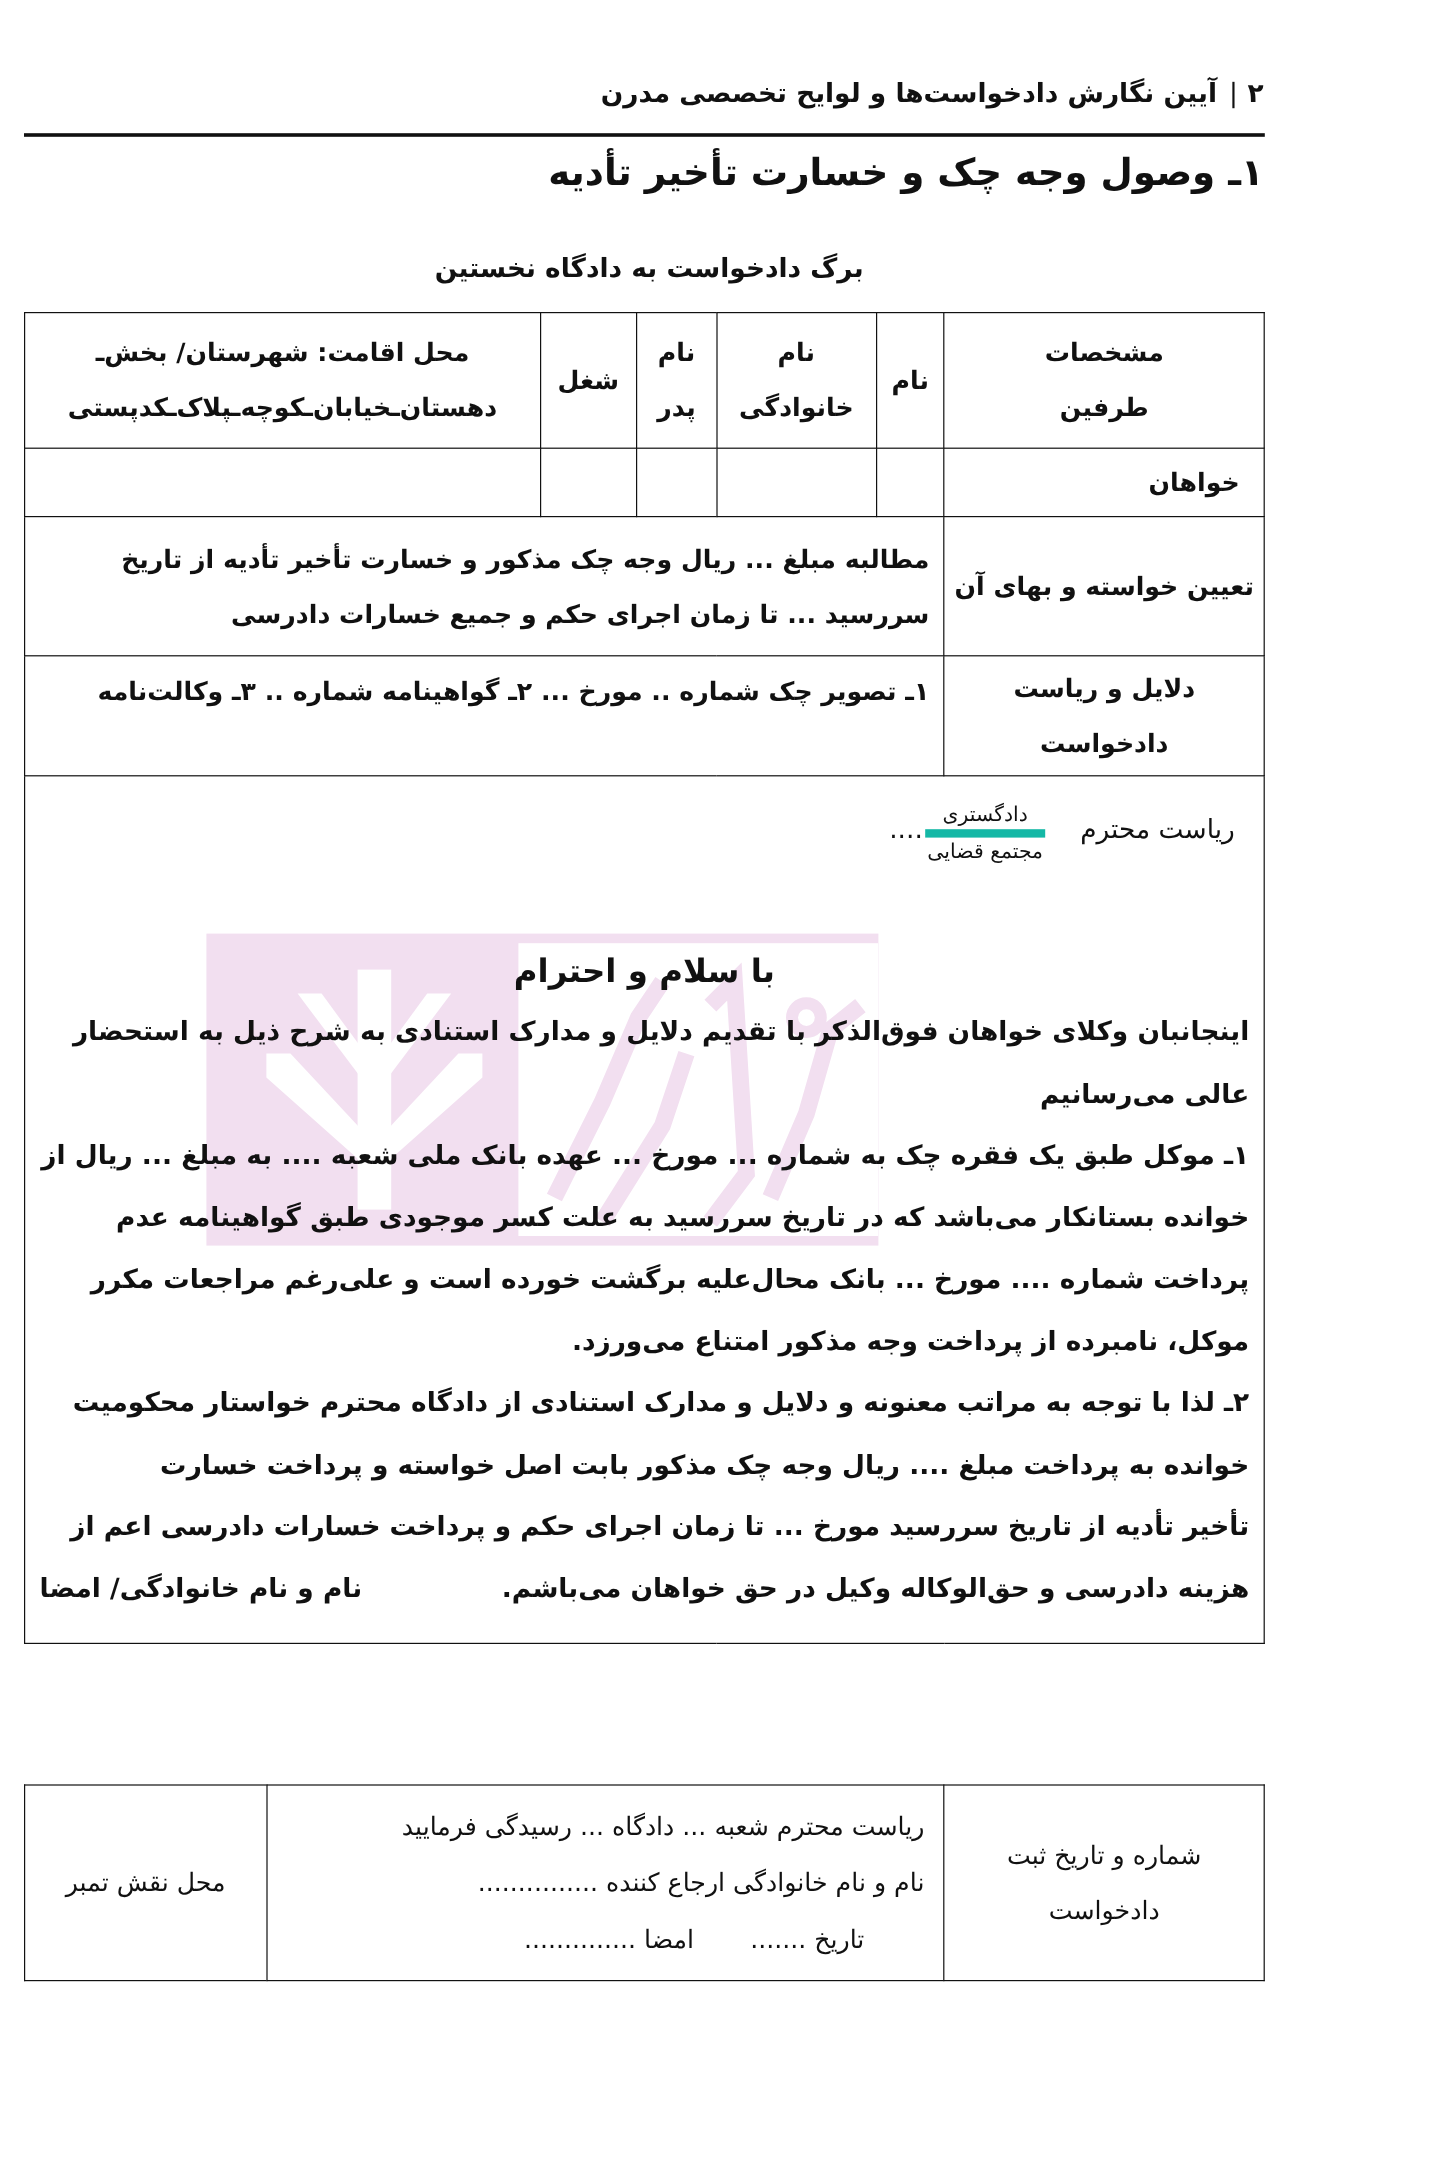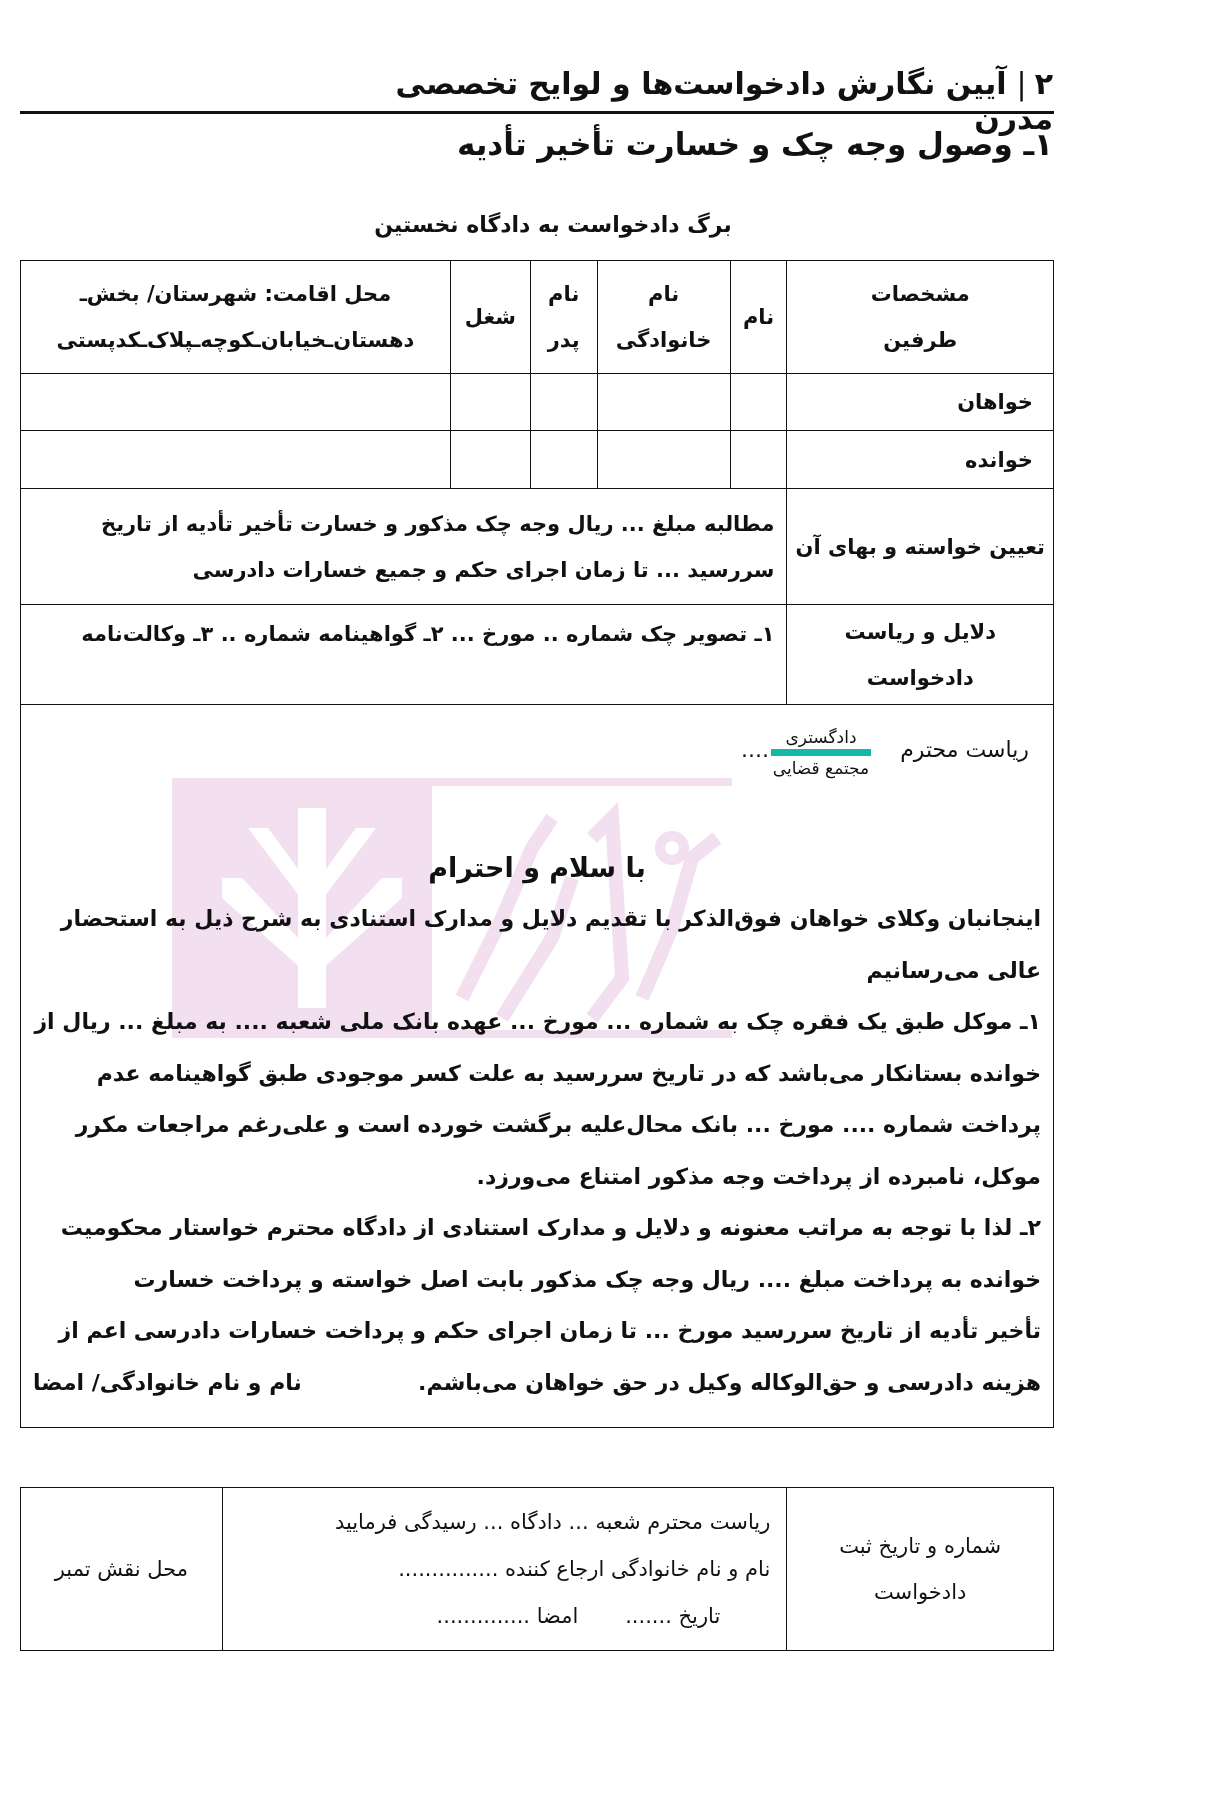--- a/index.html
+++ b/index.html
@@ -9,7 +9,7 @@
   }
   .running-header {
     position: absolute; right: 158px; top: 66px; width: 700px;
-    text-align: right; font-size: 30px; font-weight: bold; direction: rtl;
+    text-align: right; font-size: 22px; font-weight: bold; direction: rtl;
   }
   .running-header .pnum { margin-left: 8px; }
   .running-header .bar { margin-left: 10px; font-weight: normal; }

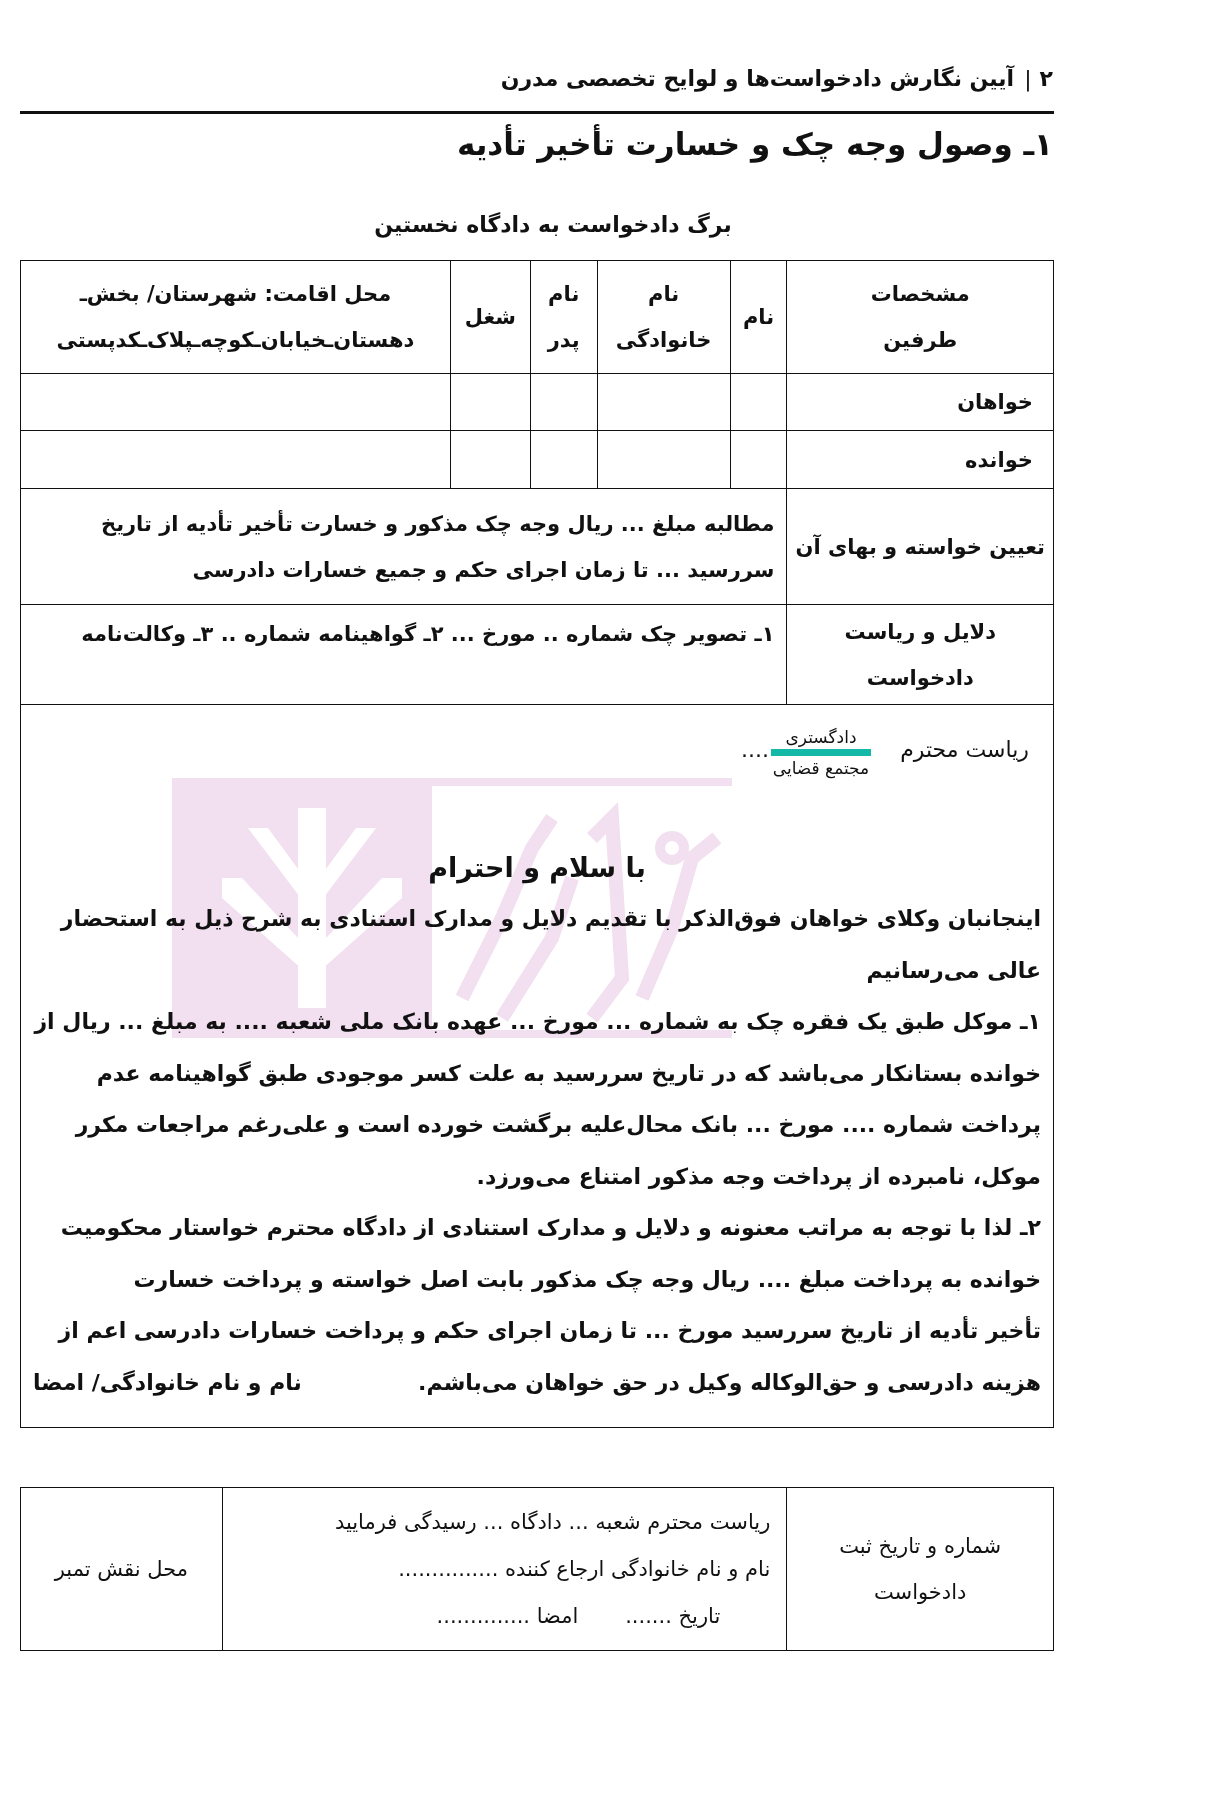--- a/index.html
+++ b/index.html
@@ -21,7 +21,7 @@
     text-align: right; direction: rtl; font-size: 31px; font-weight: bold;
   }
   .form-title {
-    position: absolute; left: 36px; top: 212px; width: 1034px;
+    position: absolute; left: 24px; top: 212px; width: 1034px;
     text-align: center; direction: rtl; font-size: 22px; font-weight: bold;
   }
   

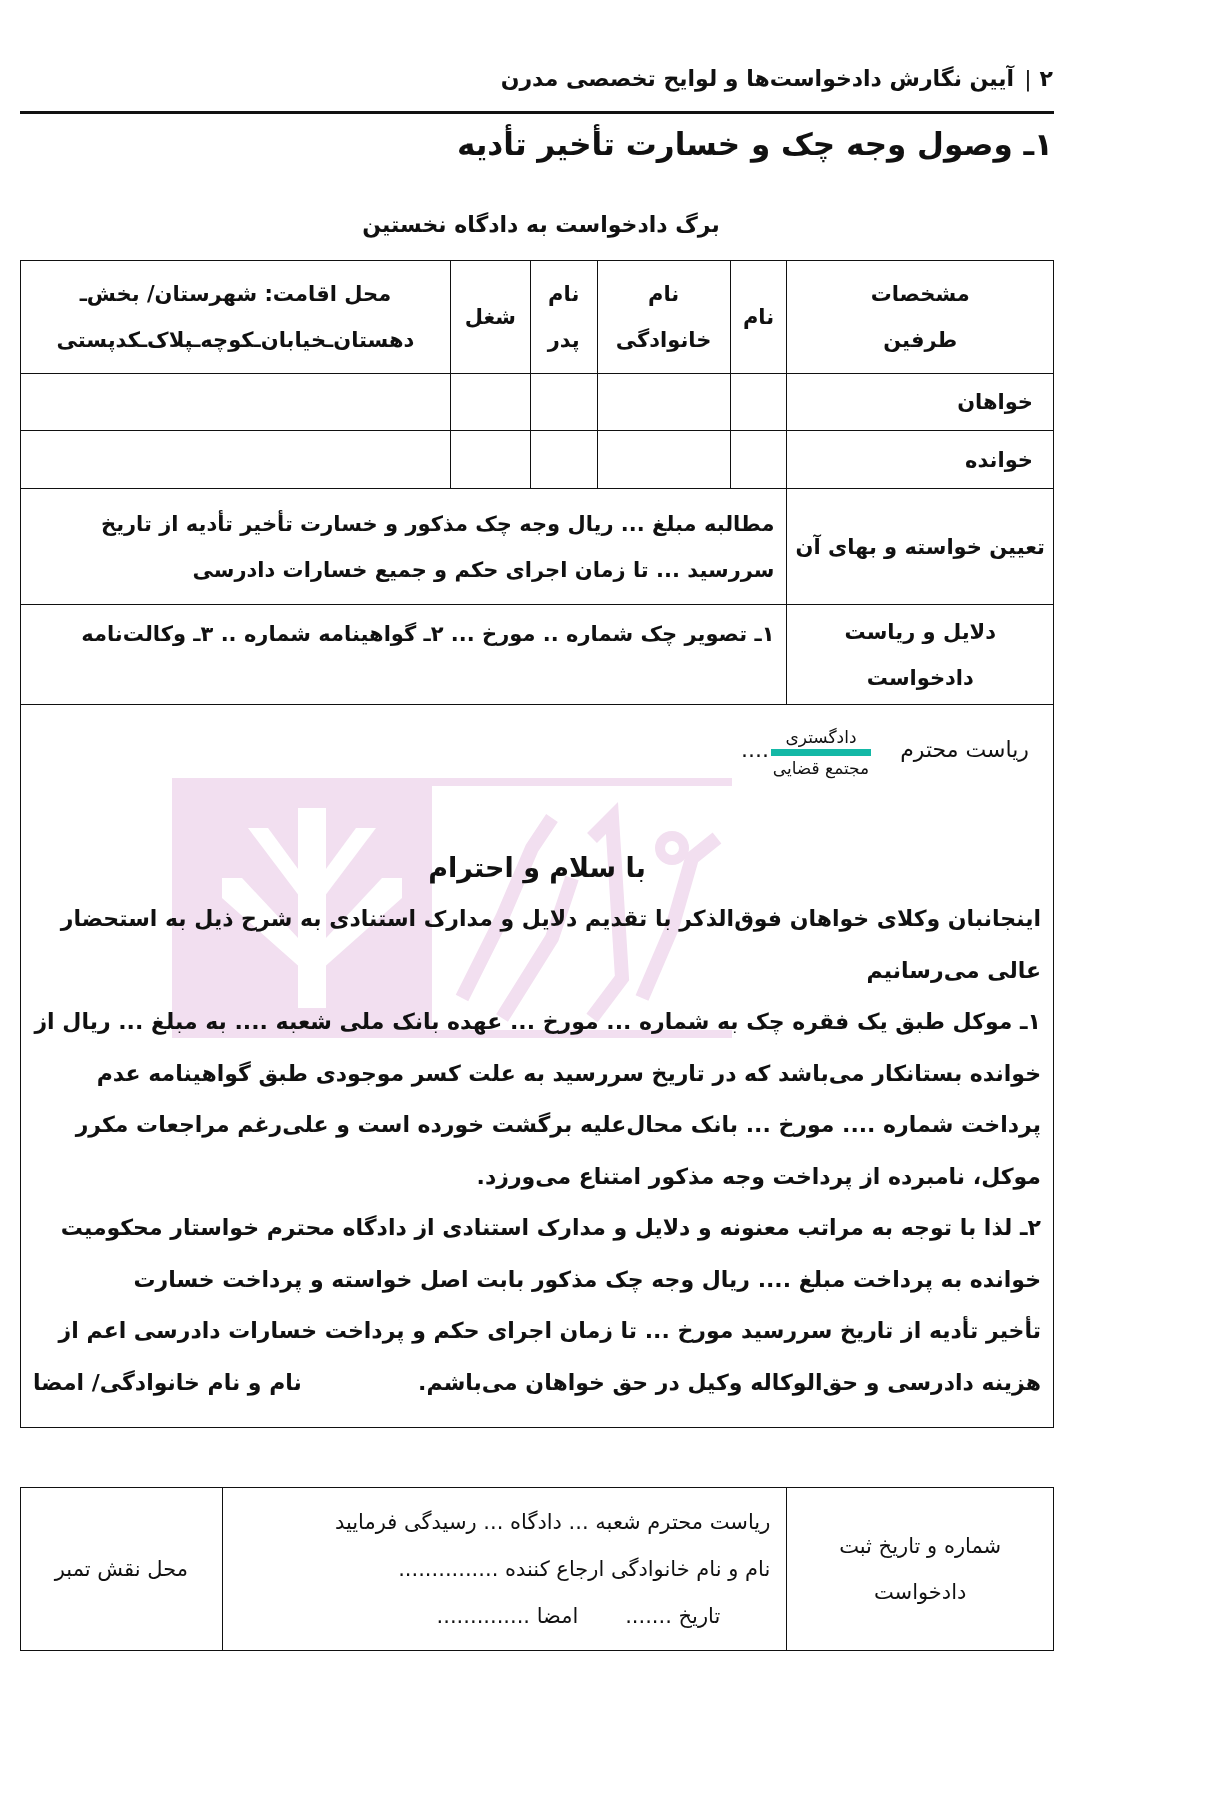--- a/index.html
+++ b/index.html
@@ -128,14 +128,6 @@
 
   <tr style="height:57px">
     <td class="rowlabel">خواهان</td>
-    <td></td>
-    <td></td>
-    <td></td>
-    <td></td>
-    <td></td>
-  </tr>
-  <tr style="height:58px">
-    <td class="rowlabel">خوانده</td>
     <td></td>
     <td></td>
     <td></td>

